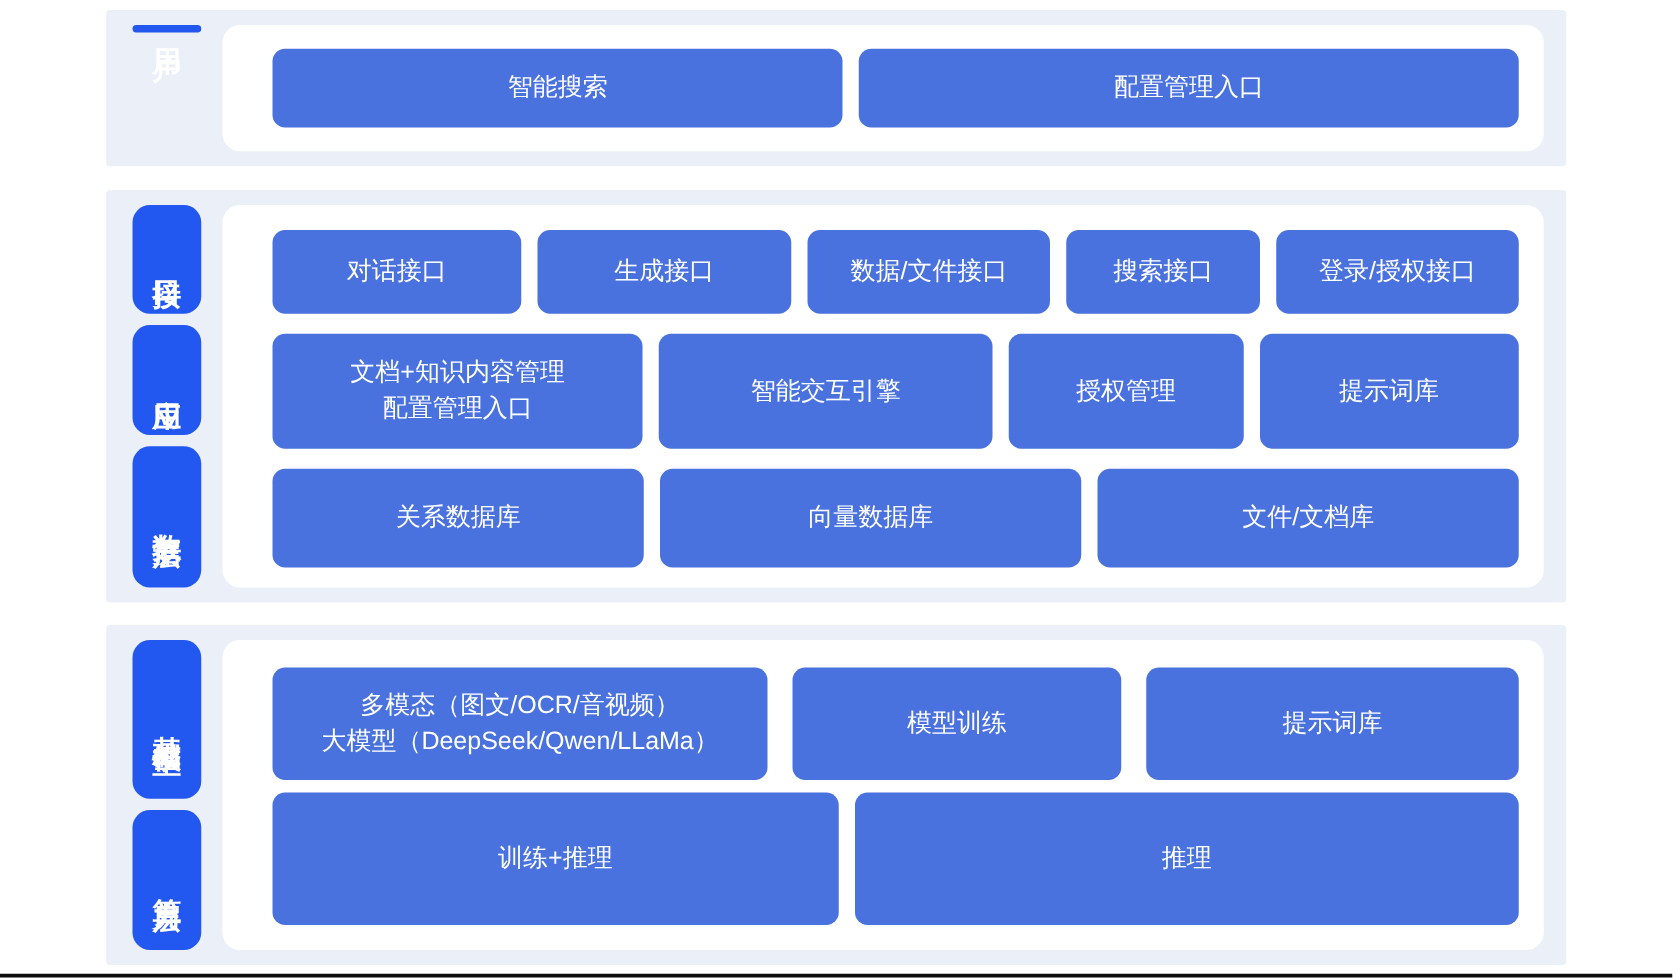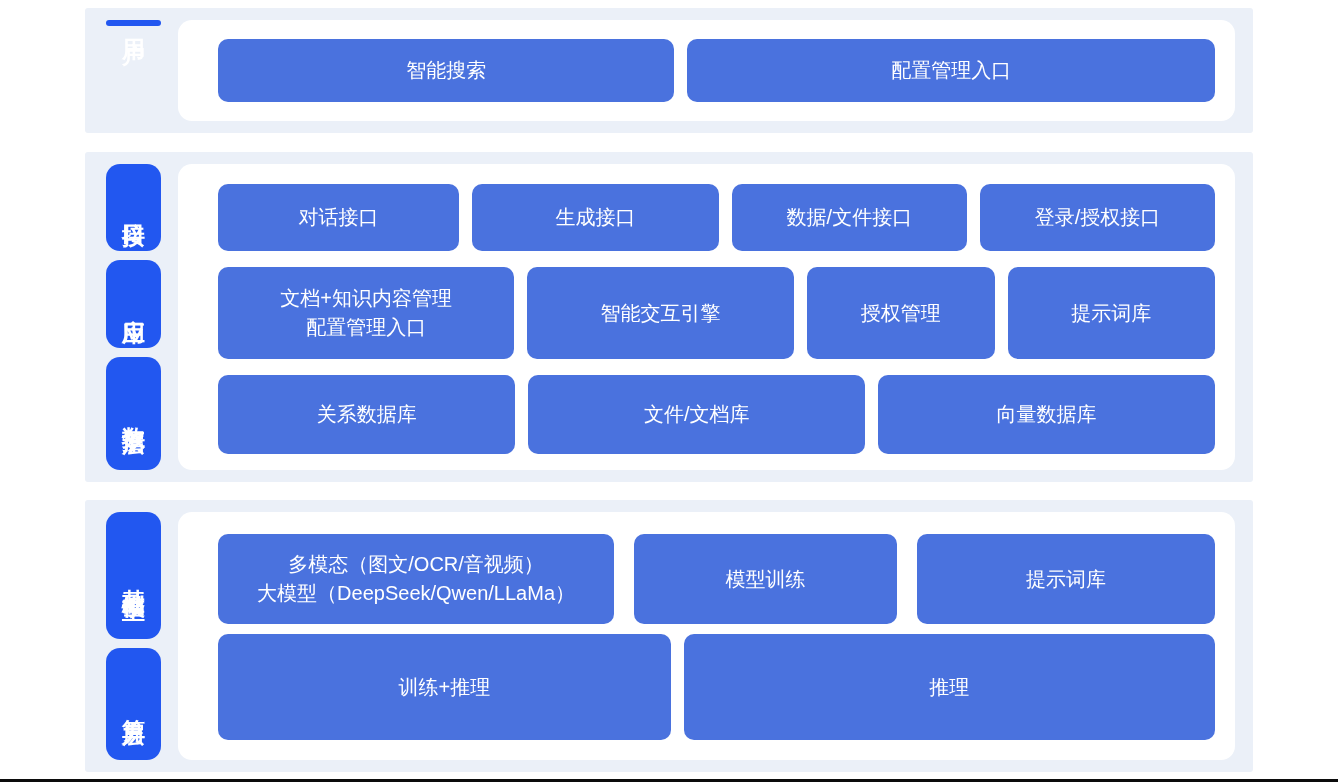--- a/index.html
+++ b/index.html
@@ -74,6 +74,7 @@
         <div class="box" style="flex:2.05 1 0">对话接口</div>
         <div class="box" style="flex:2.1 1 0">生成接口</div>
         <div class="box" style="flex:2.0 1 0">数据/文件接口</div>
+        <div class="box" style="flex:1.6 1 0">搜索接口</div>
         <div class="box" style="flex:2.0 1 0">登录/授权接口</div>
       </div>
       <div class="row" style="flex:1.15 1 0">

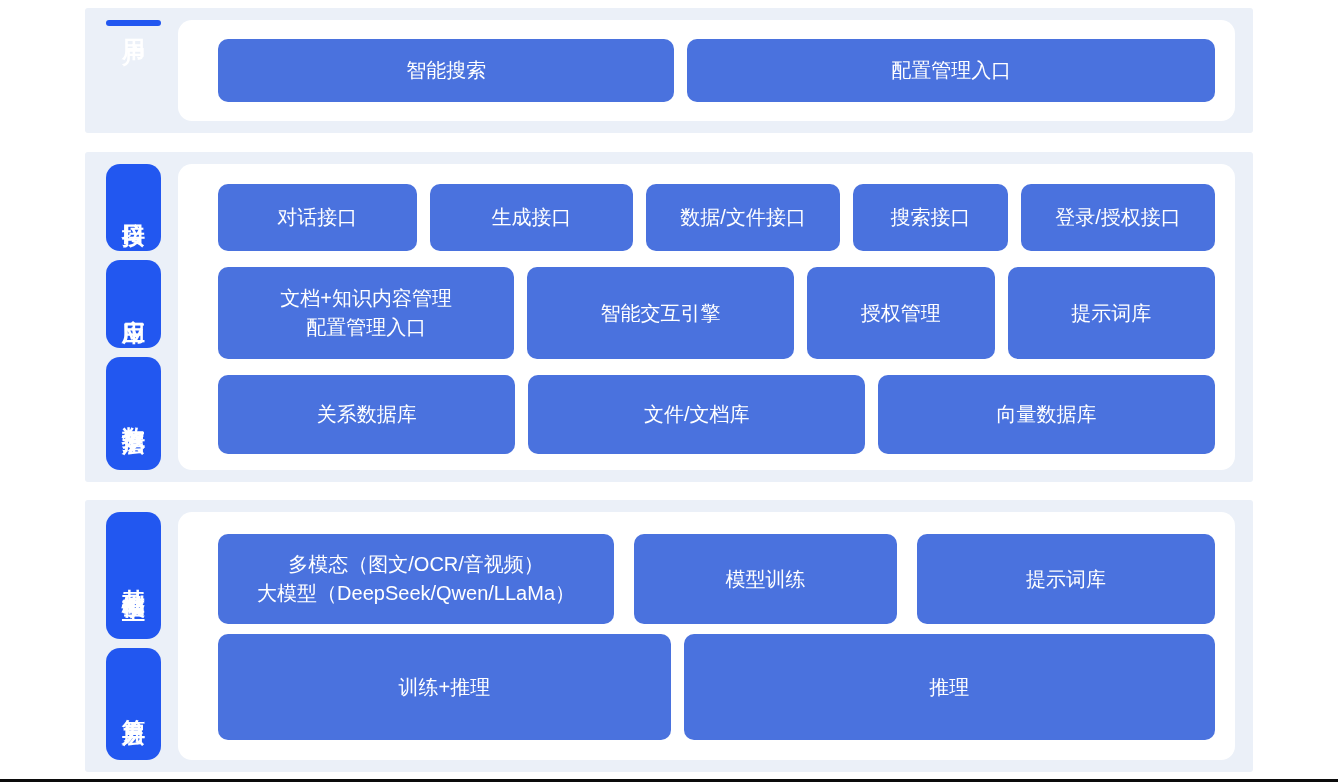--- a/index.html
+++ b/index.html
@@ -86,8 +86,8 @@
       </div>
       <div class="row" style="flex:1.0 1 0">
         <div class="box" style="flex:3.0 1 0">关系数据库</div>
+        <div class="box" style="flex:3.4 1 0">向量数据库</div>
         <div class="box" style="flex:3.4 1 0">文件/文档库</div>
-        <div class="box" style="flex:3.4 1 0">向量数据库</div>
       </div>
     </div>
   </div>

